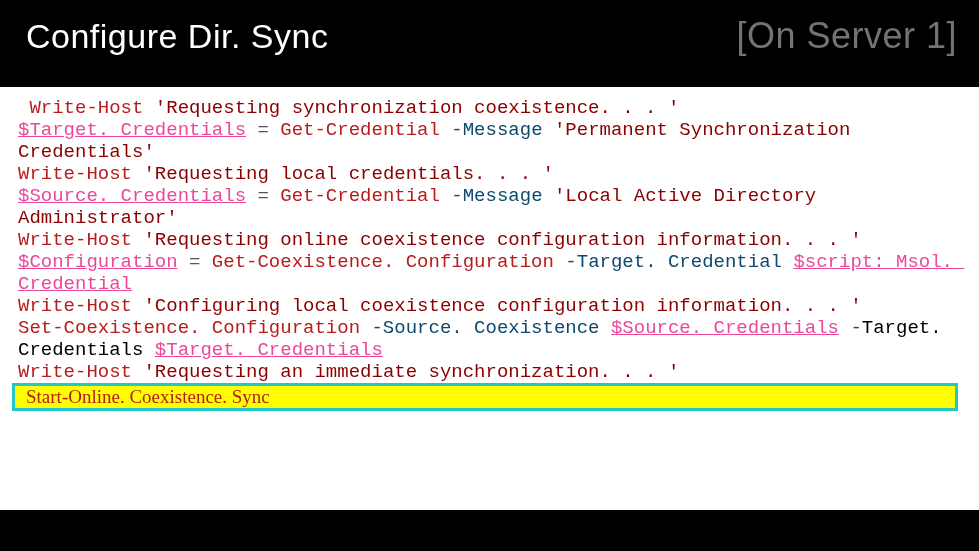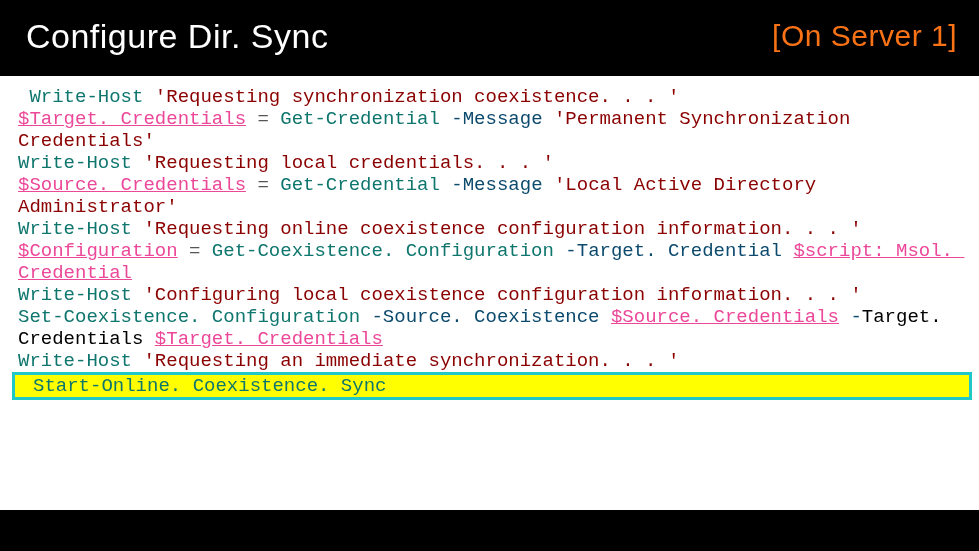--- a/index.html
+++ b/index.html
@@ -17,7 +17,7 @@
     display: flex;
     align-items: center;
     justify-content: space-between;
-    padding: 0 22px 4px 26px;
+    padding: 0 22px 15px 26px;
   }
   .title {
     color: #fff;

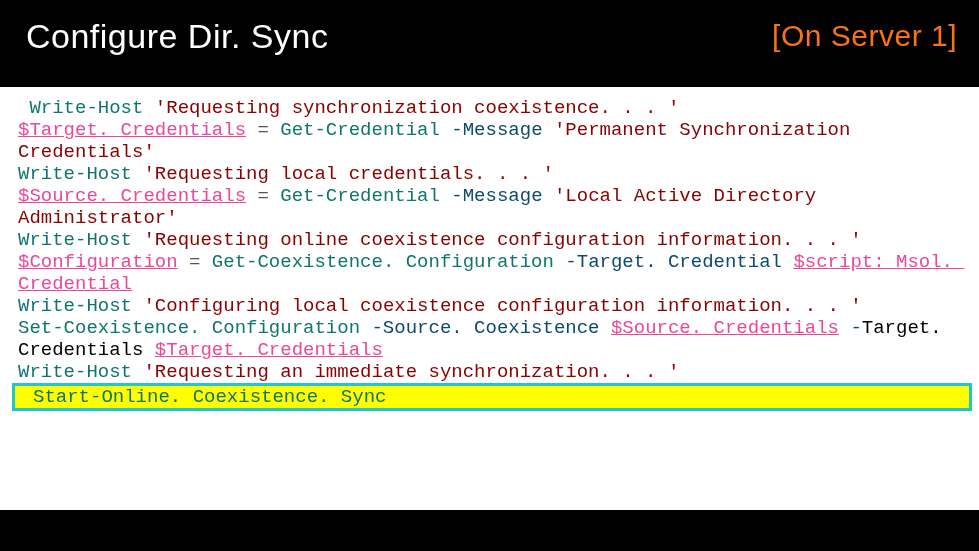--- a/index.html
+++ b/index.html
@@ -26,8 +26,8 @@
     letter-spacing: 0.5px;
   }
   .subtitle {
-    color: #f97316;
-    font-size: 30px;
+    color: #737373;
+    font-size: 36px;
     font-weight: 300;
     letter-spacing: 0.5px;
   }

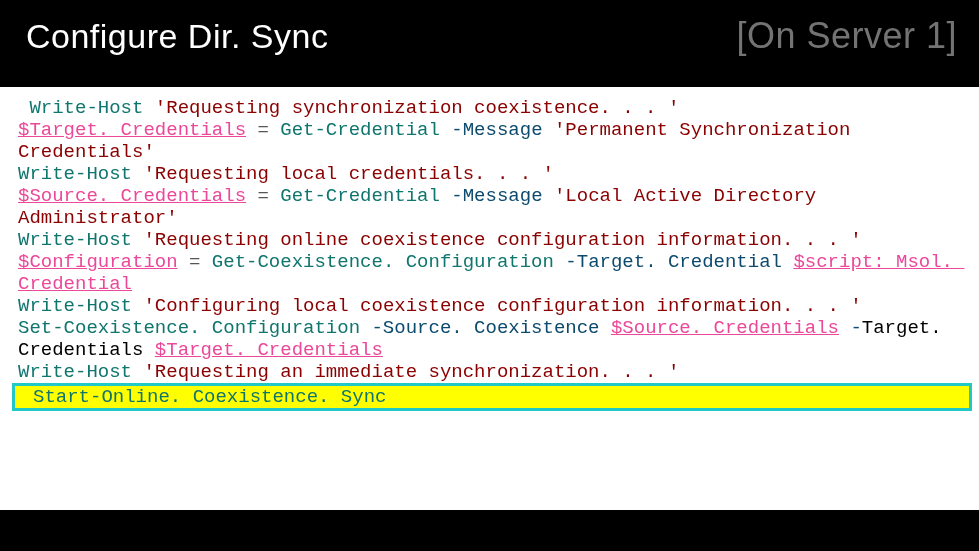--- a/index.html
+++ b/index.html
@@ -51,7 +51,7 @@
     position: relative;
   }
 
-  .cmd  { color: #0f766e; text-align: right; }  
+  .cmd  { color: #b91c1c; text-align: right; }  
   .str  { color: #8b0000; }  
   .var  { color: #ec4899; text-decoration: underline; }  
   .op   { color: #555555; }  

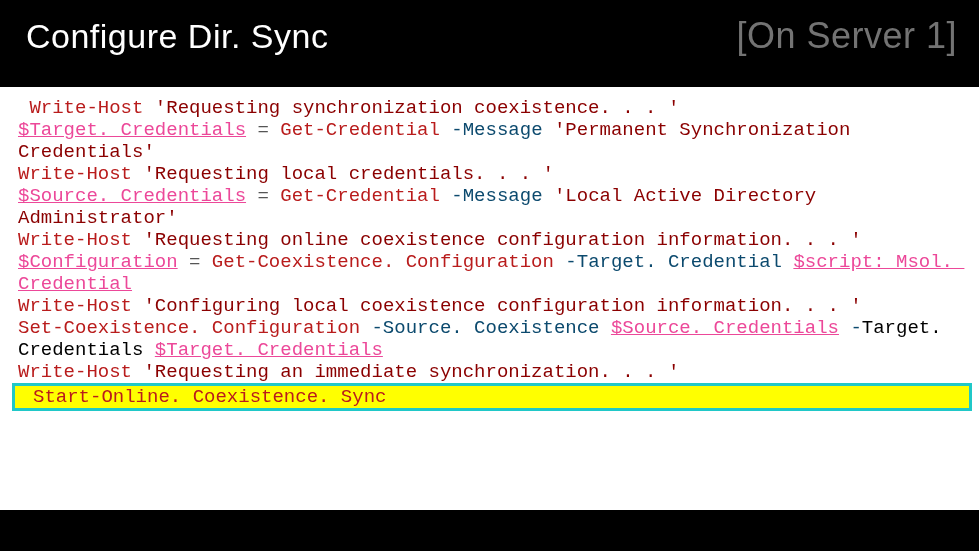--- a/index.html
+++ b/index.html
@@ -61,10 +61,11 @@
   .hl-line {
     background: #ffff00;
     border: 3px solid #20c8c8;
-    padding: 0px 18px;
+    padding: 0px 11px;
     margin-left: -6px;
     display: inline-block;
     width: 918px;
+    font-family: Liberation Serif, serif;
   }
 </style>
 </head>

